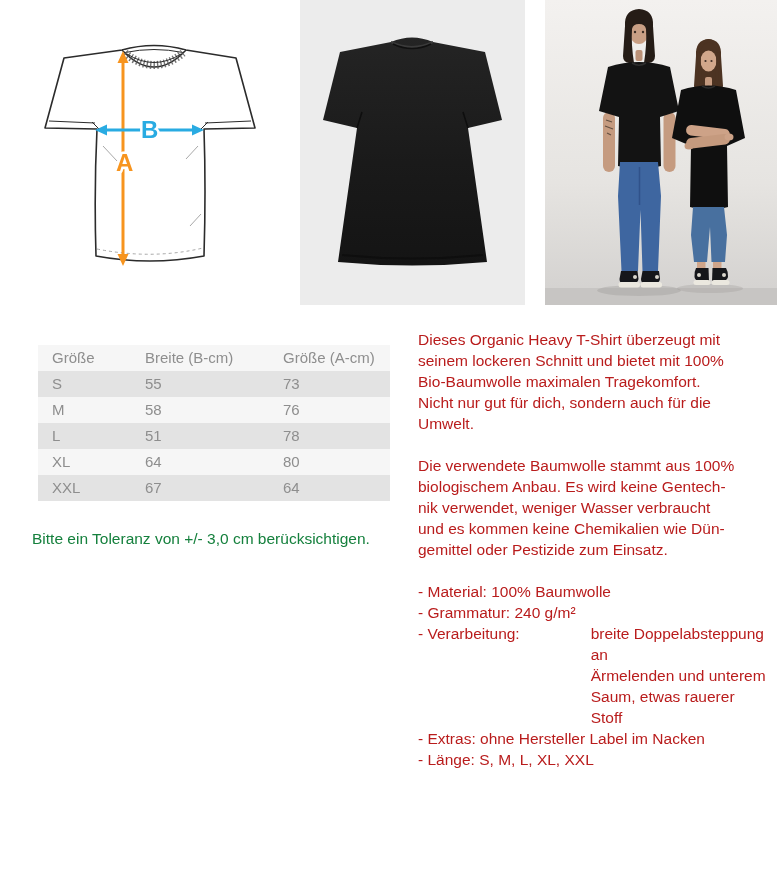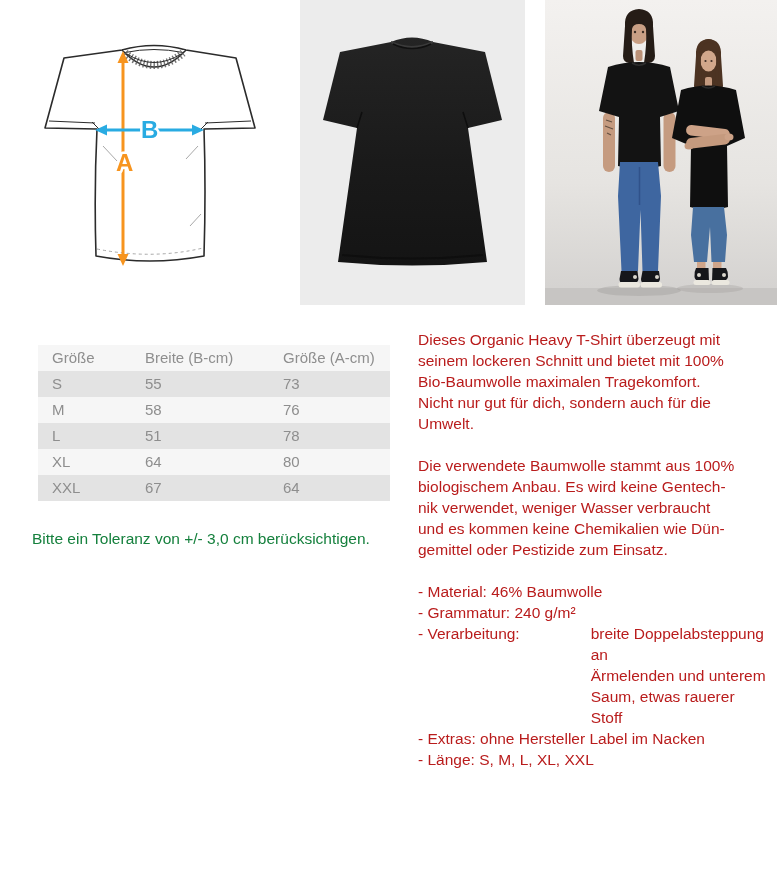--- a/index.html
+++ b/index.html
@@ -221,7 +221,7 @@
 und es kommen keine Chemikalien wie Dün-
 gemittel oder Pestizide zum Einsatz.</p>
     <div class="details">
-      <div class="detail">- Material: 46% Baumwolle</div>
+      <div class="detail">- Material: 100% Baumwolle</div>
       <div class="detail">- Grammatur: 240 g/m²</div>
       <div class="detail detail-flex">
         <span class="dlabel">- Verarbeitung: </span>

